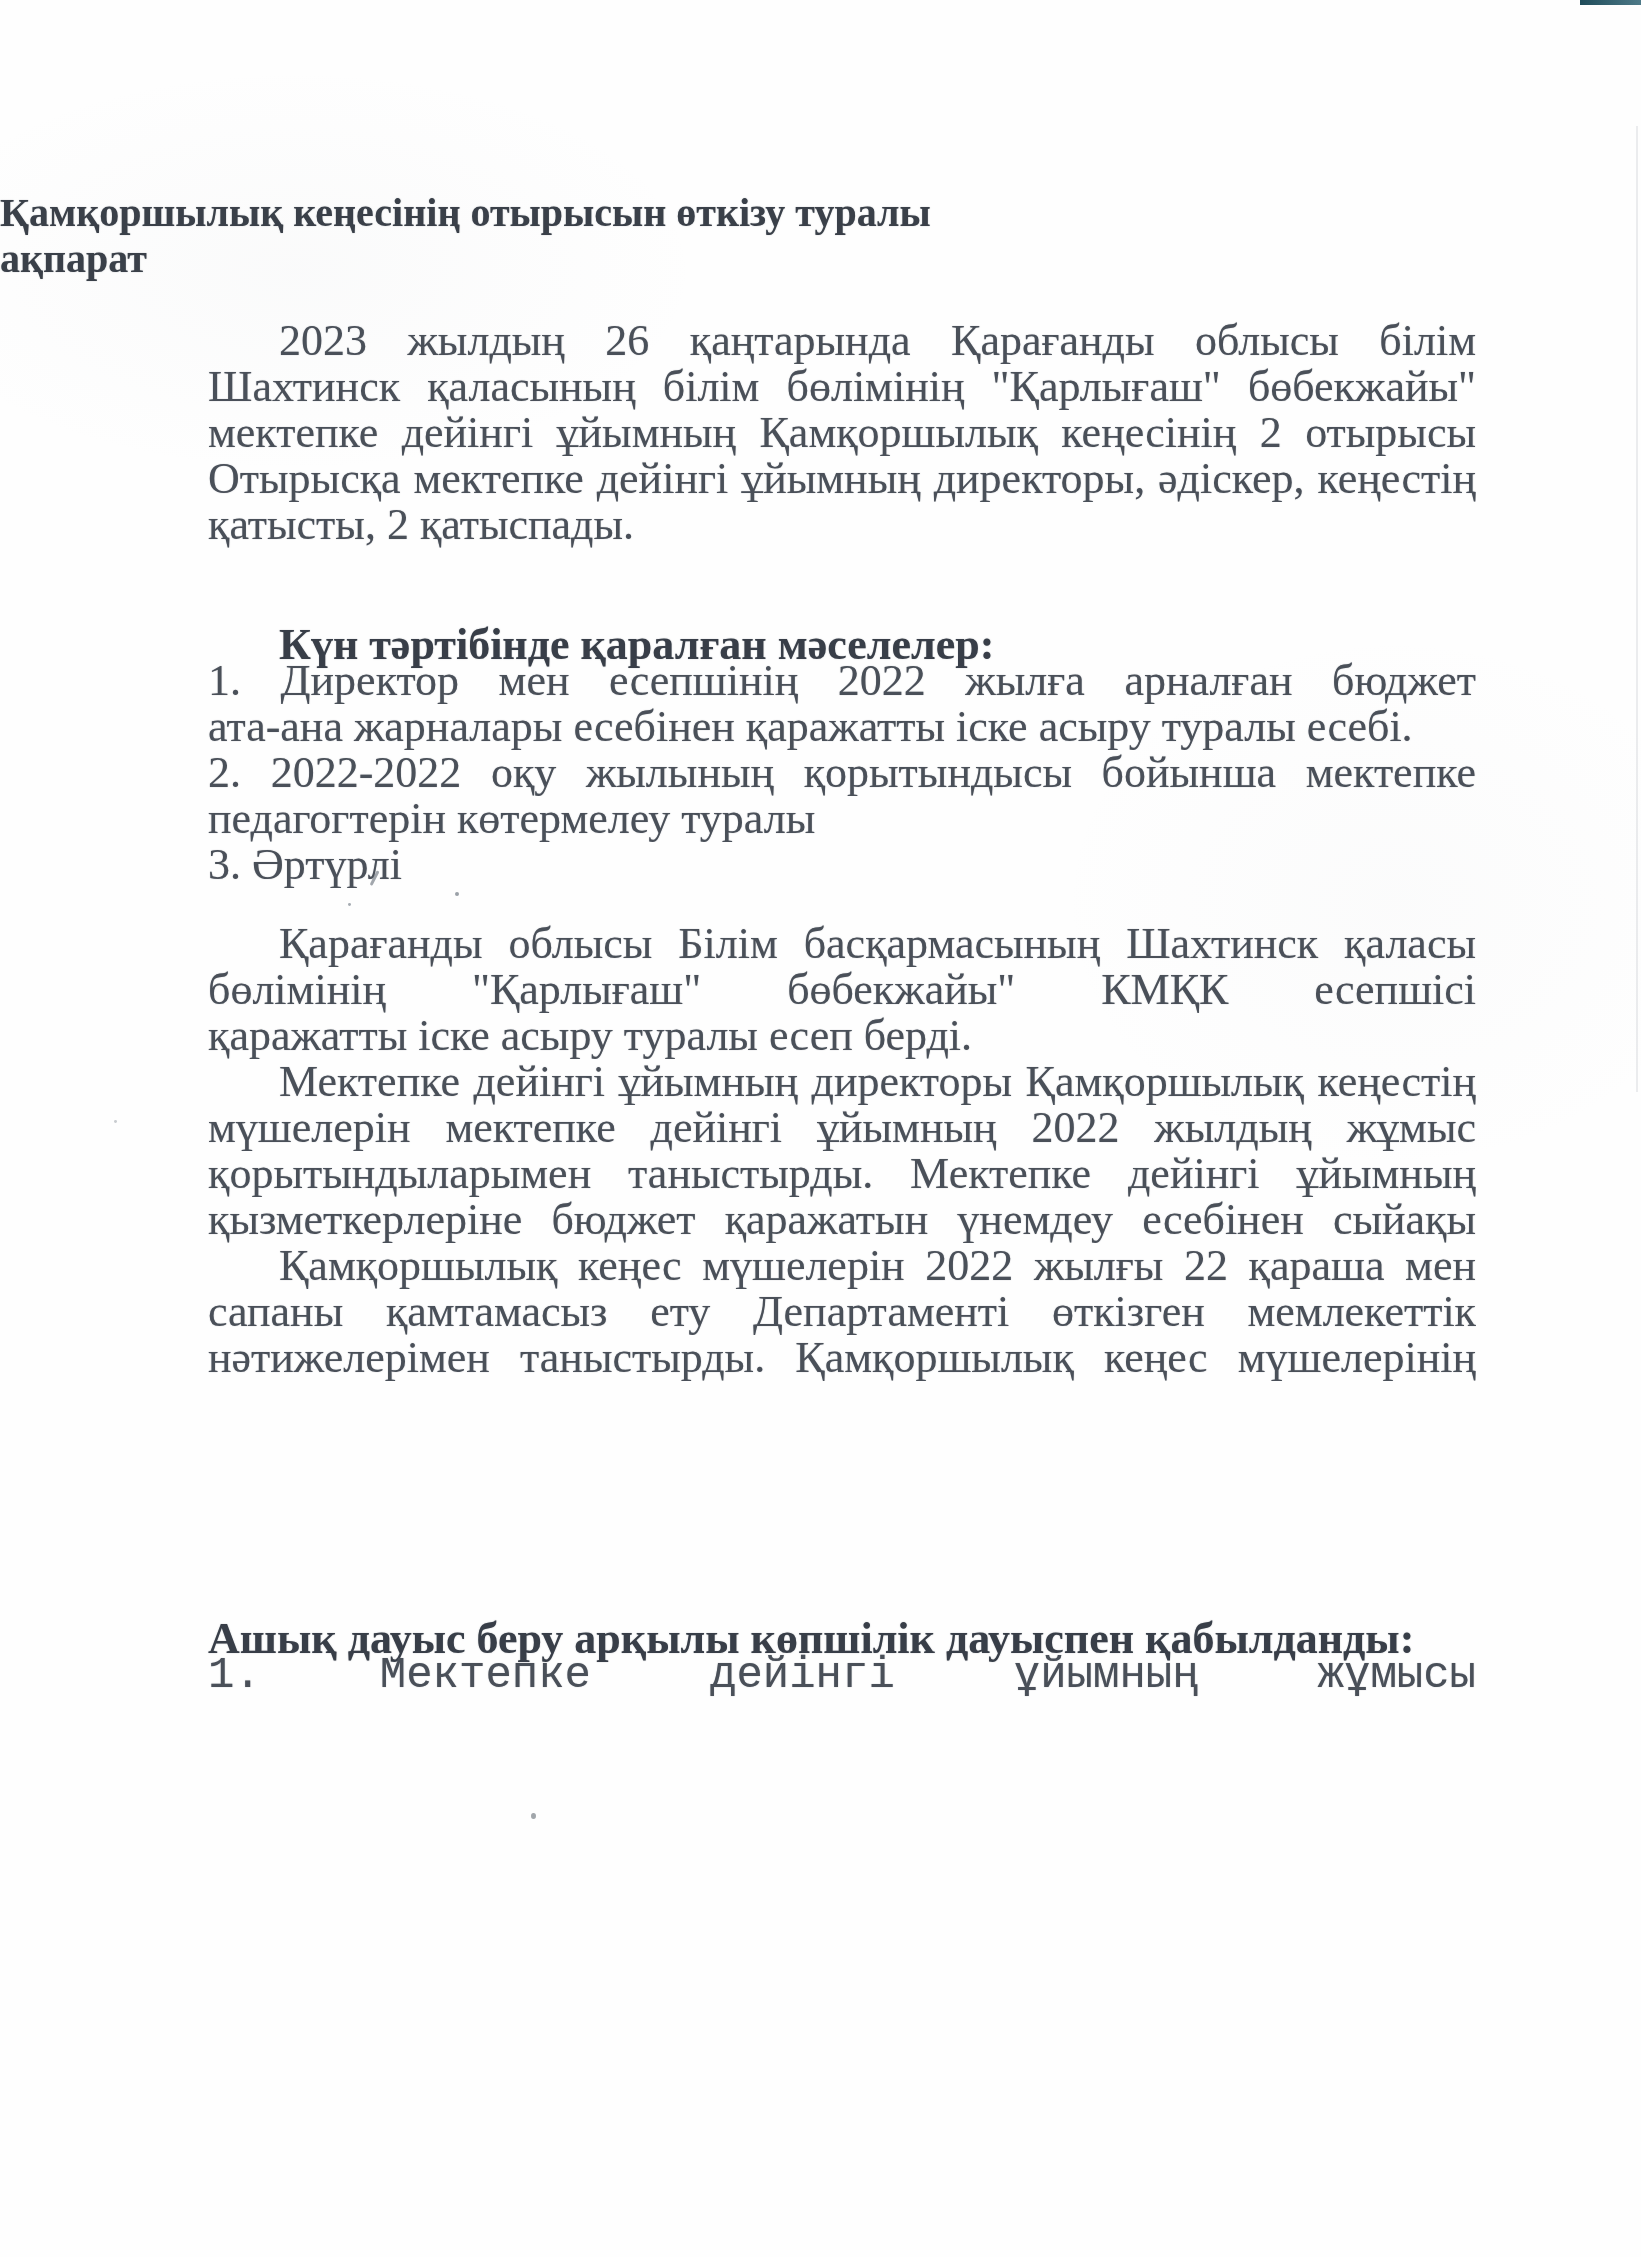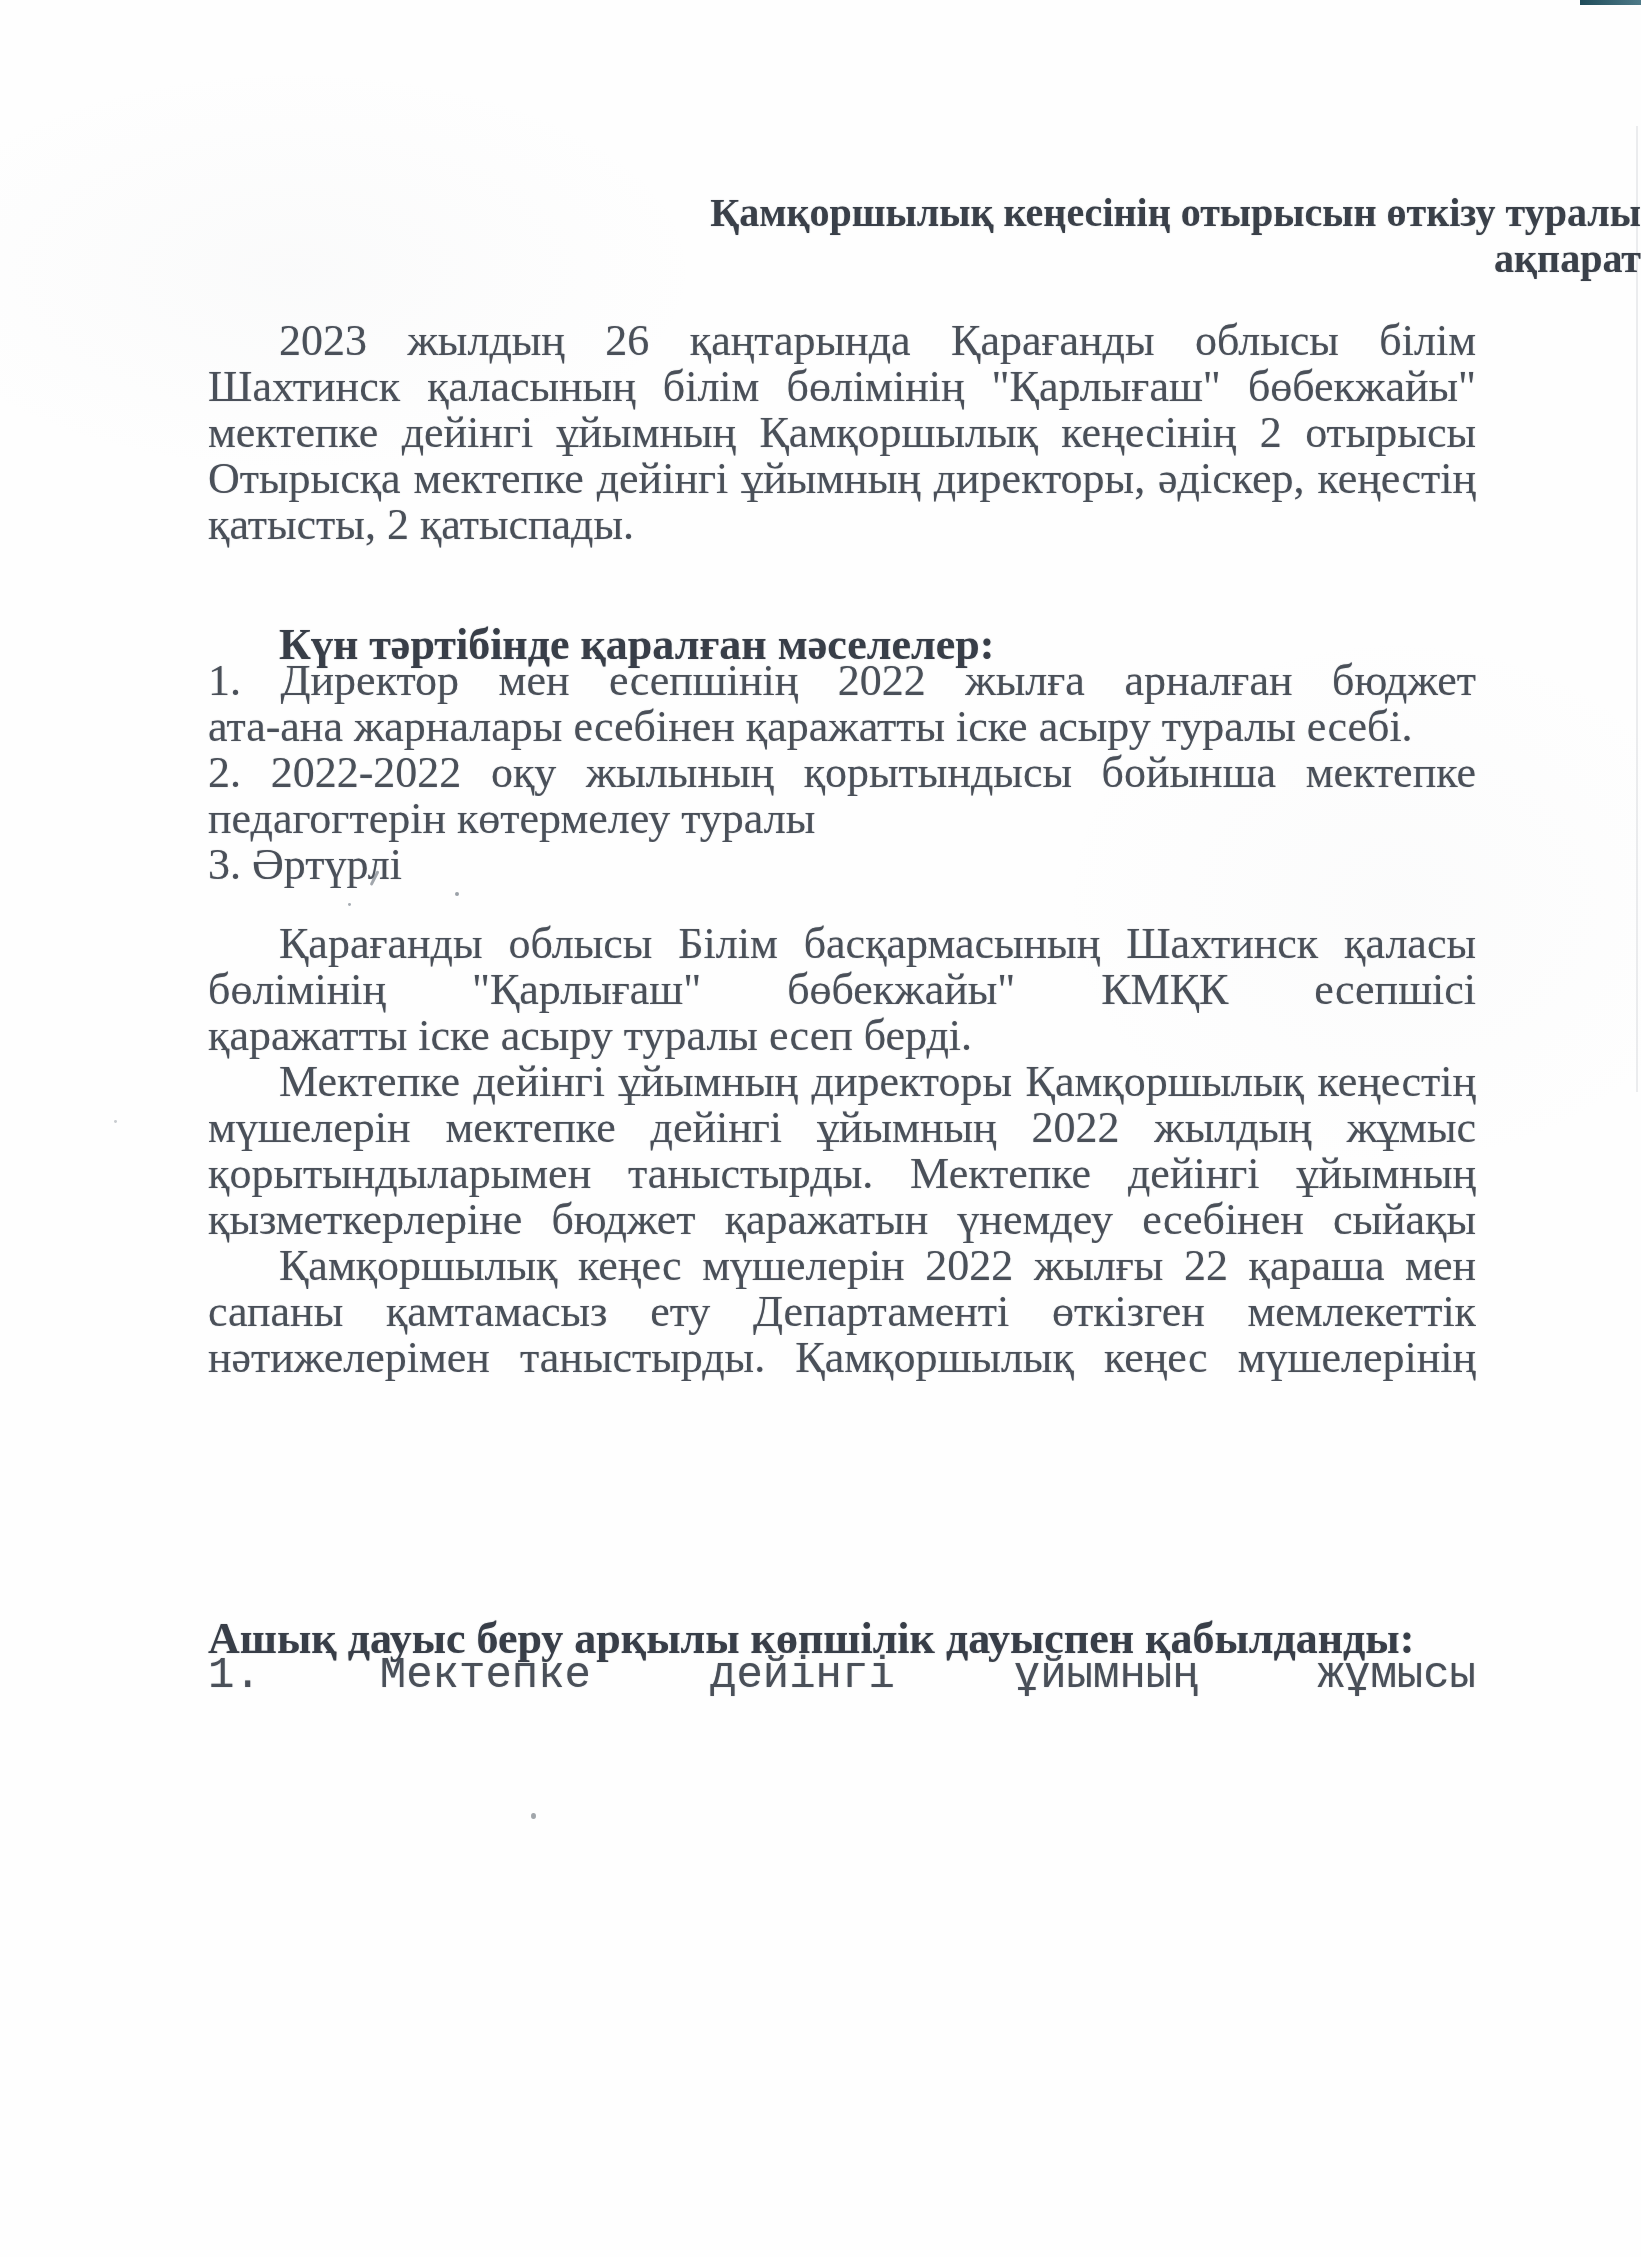--- a/index.html
+++ b/index.html
@@ -24,7 +24,7 @@
     left: 0;
     right: 0;
     top: 190px;
-    text-align: right;
+    text-align: left;
     font-weight: bold;
     font-size: 40px;
     line-height: 46px;

